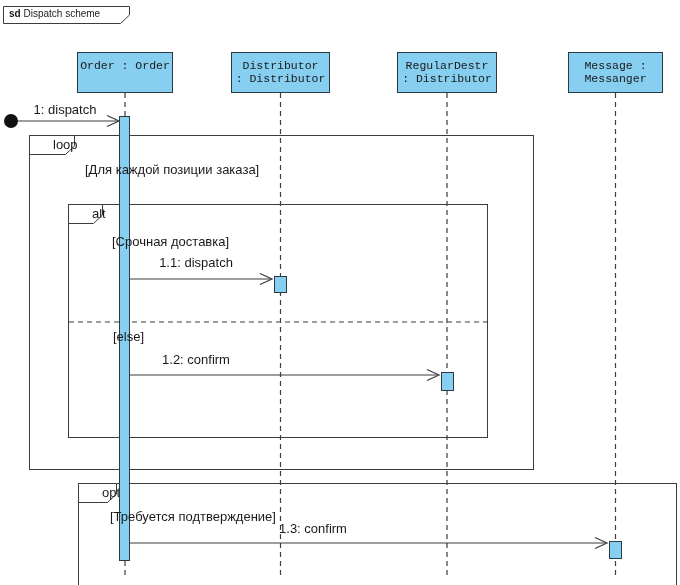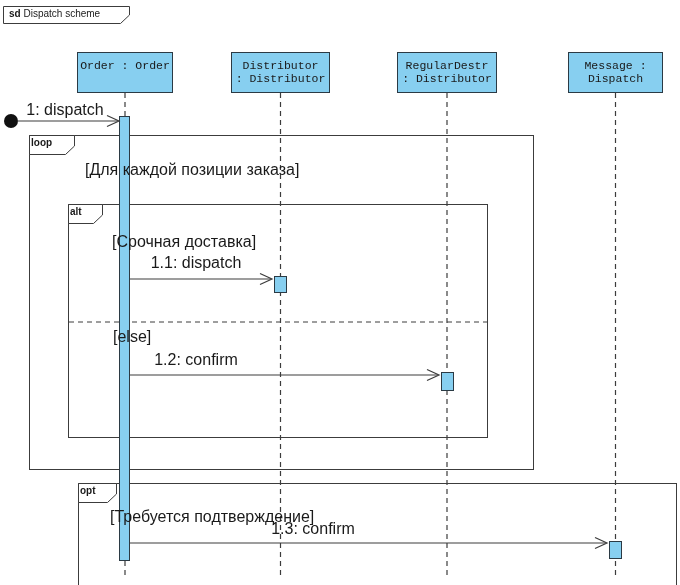--- a/index.html
+++ b/index.html
@@ -121,7 +121,7 @@
   </div>
   <div class="head" style="left:568px;top:52px;width:95px;height:41px;">
     <span>Message :</span>
-    <span>Dispatch</span>
+    <span>Messanger</span>
   </div>
 
   <div class="activation" style="left:119px;top:116px;width:11px;height:445px;"></div>

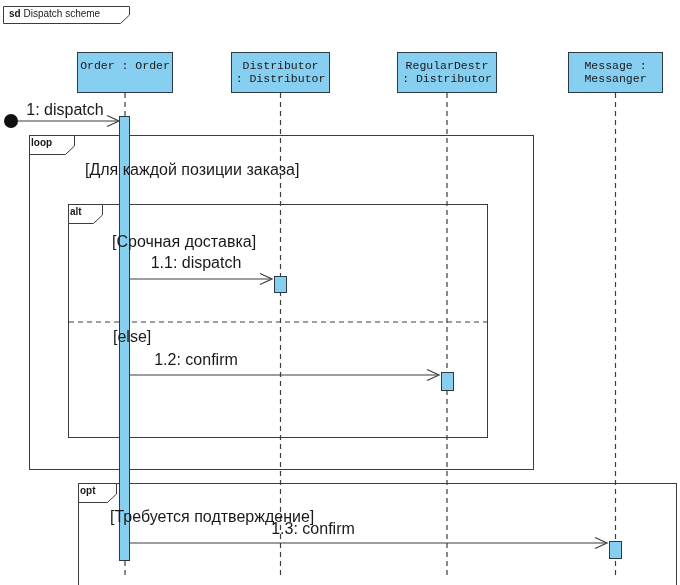--- a/index.html
+++ b/index.html
@@ -57,7 +57,7 @@
   }
 
   .lbl{
-    position:absolute;font-size:16px;white-space:nowrap;z-index:6;
+    position:absolute;font-size:13px;white-space:nowrap;z-index:6;
     line-height:13px;
   }
   .lbl.center{transform:translateX(-50%);}

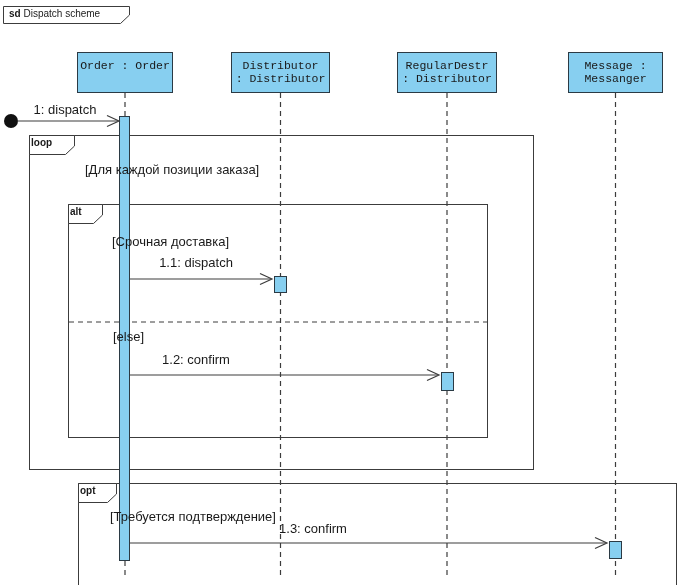--- a/index.html
+++ b/index.html
@@ -30,7 +30,7 @@
   .pentagon{position:absolute;z-index:3;}
   .pentagon svg{position:absolute;left:0;top:0;display:block;}
   .pentagon .op{
-    position:absolute;left:2px;top:2px;font-size:10px;font-weight:bold;
+    position:absolute;left:24px;top:2px;font-size:13px;font-weight:normal;
     white-space:nowrap;
   }
 

